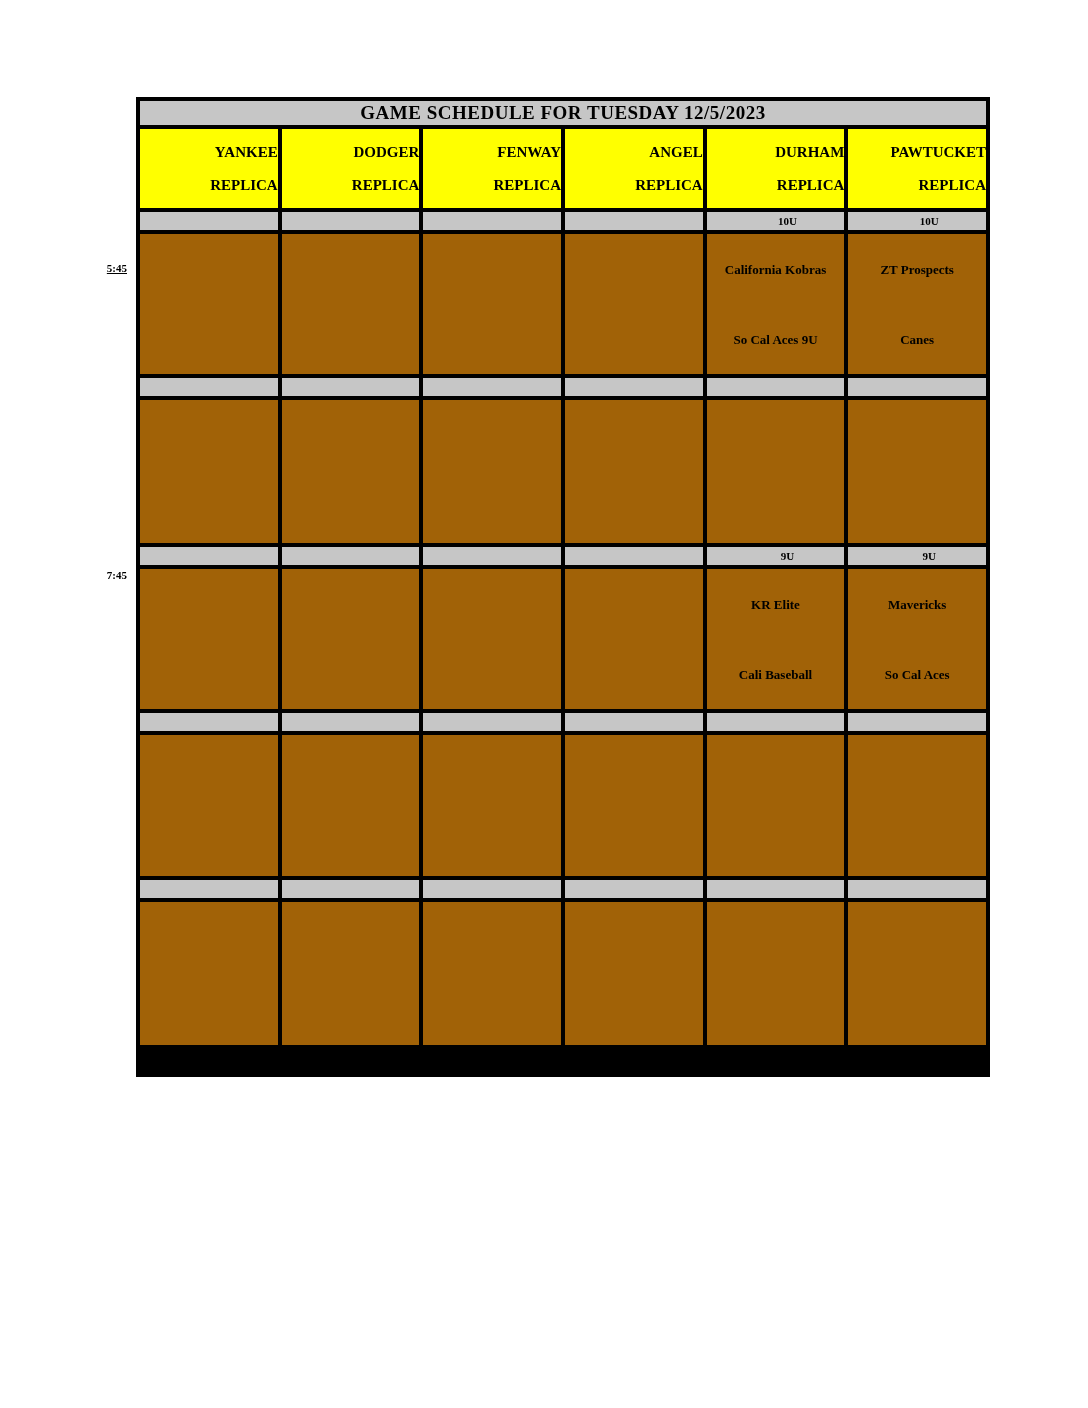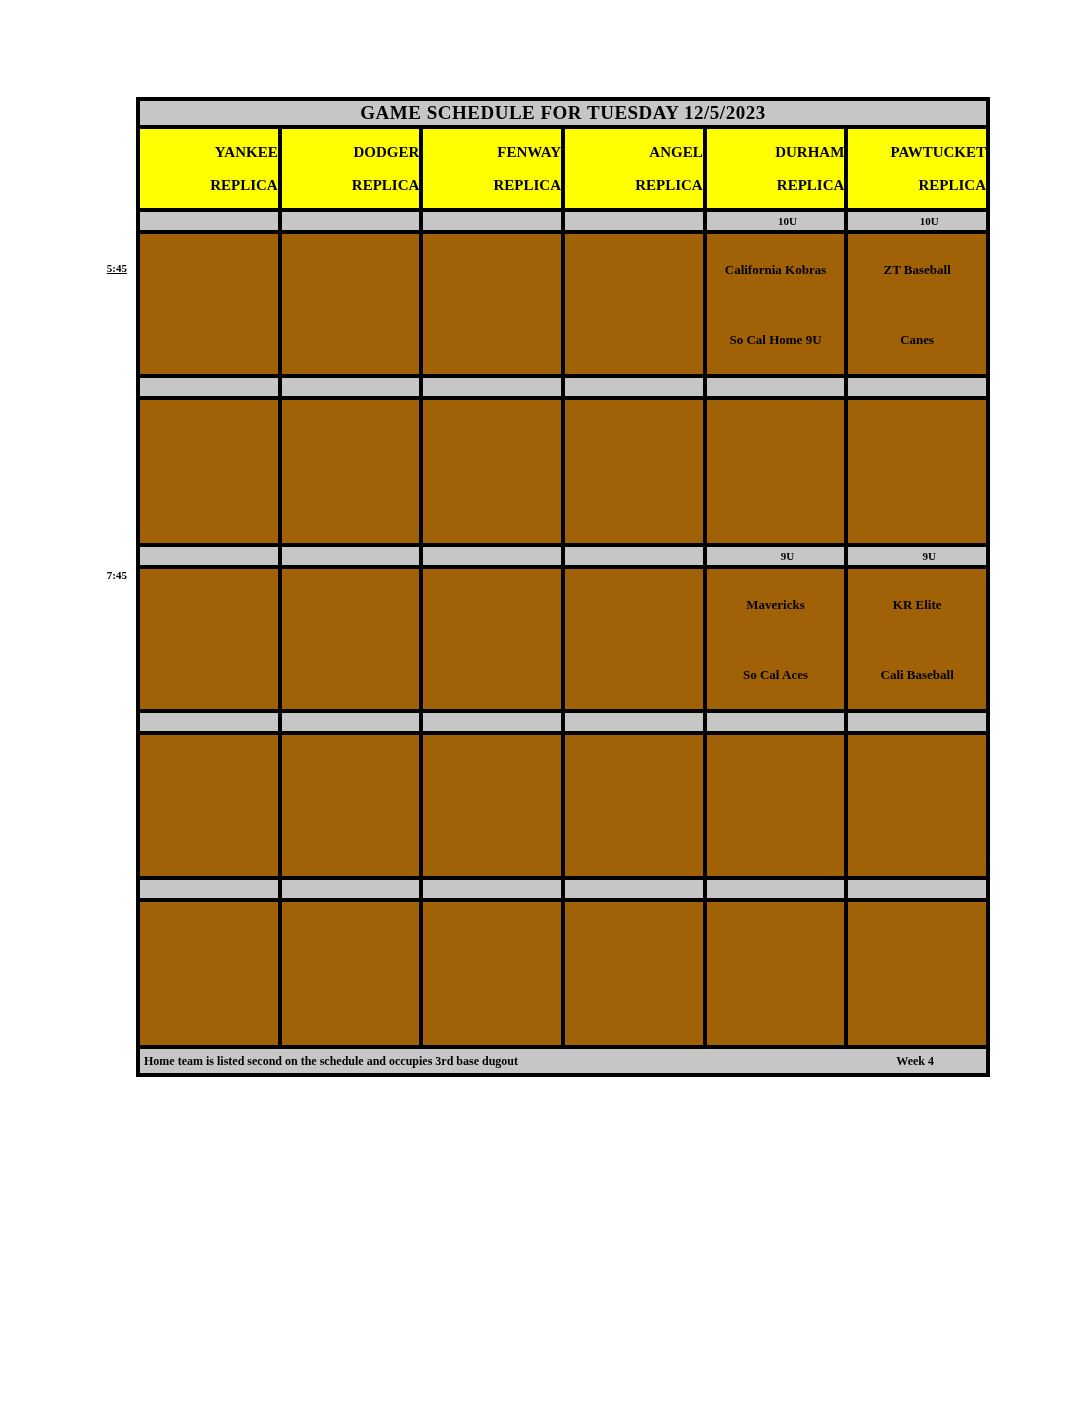--- a/index.html
+++ b/index.html
@@ -162,7 +162,7 @@
       <div class="team">So Cal Home 9U</div>
     </div>
     <div class="cell game-cell">
-      <div class="team">ZT Baseball</div>
+      <div class="team">ZT Prospects</div>
       <div class="team">Canes</div>
     </div>
 

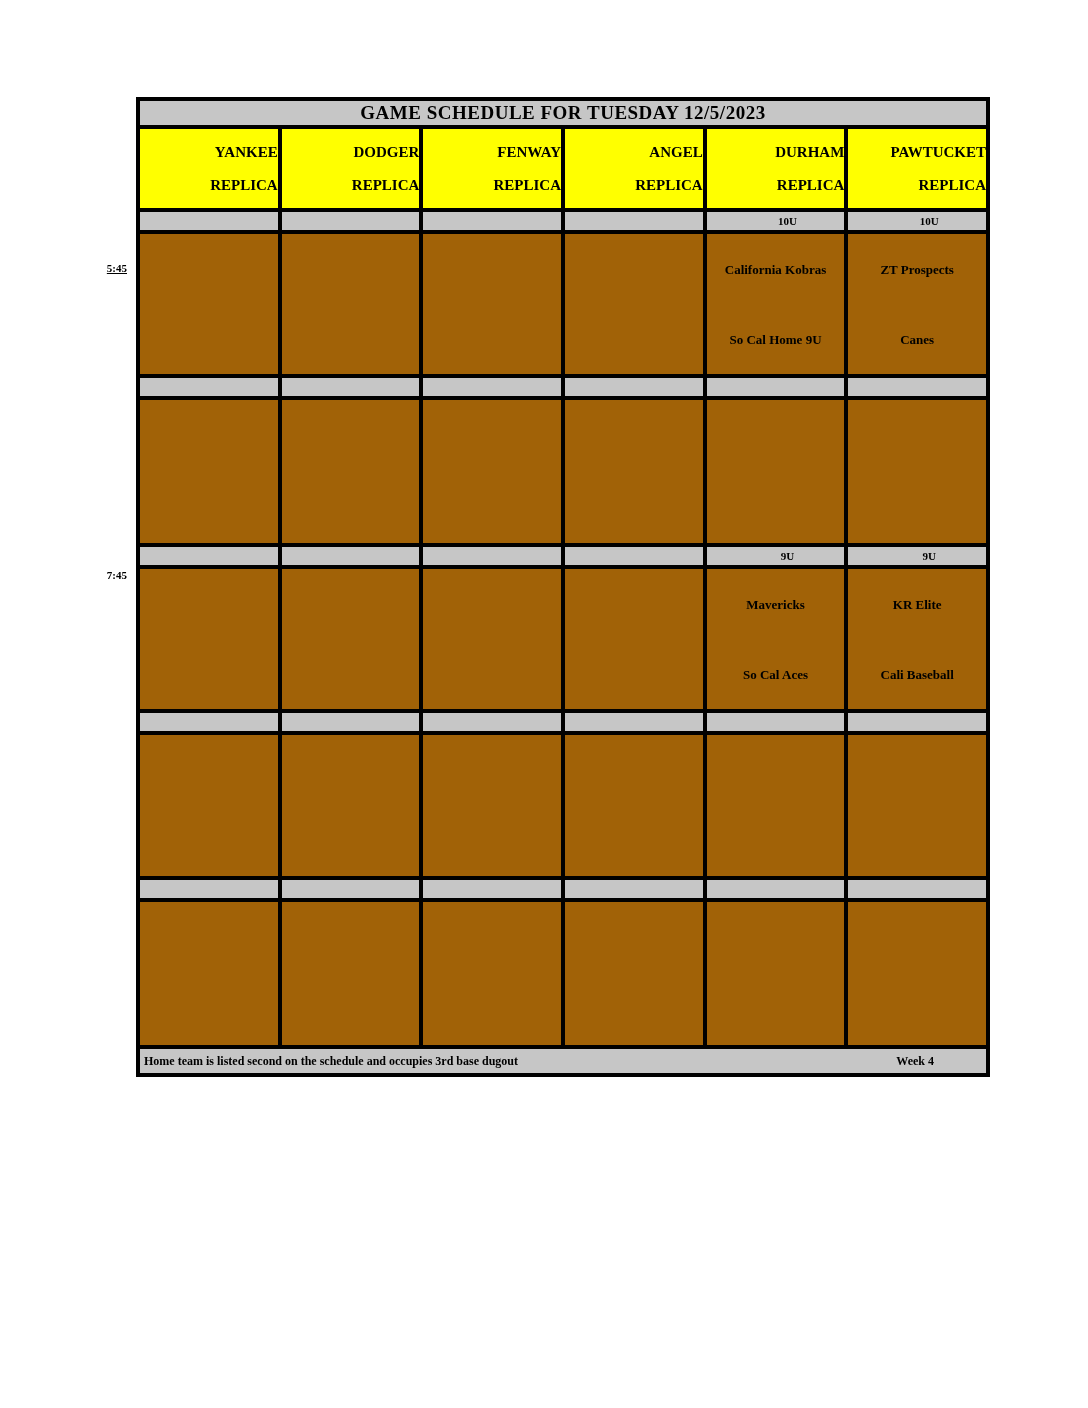--- a/index.html
+++ b/index.html
@@ -159,7 +159,7 @@
     </div>
     <div class="cell game-cell">
       <div class="team">California Kobras</div>
-      <div class="team">So Cal Home 9U</div>
+      <div class="team">So Cal Aces 9U</div>
     </div>
     <div class="cell game-cell">
       <div class="team">ZT Prospects</div>

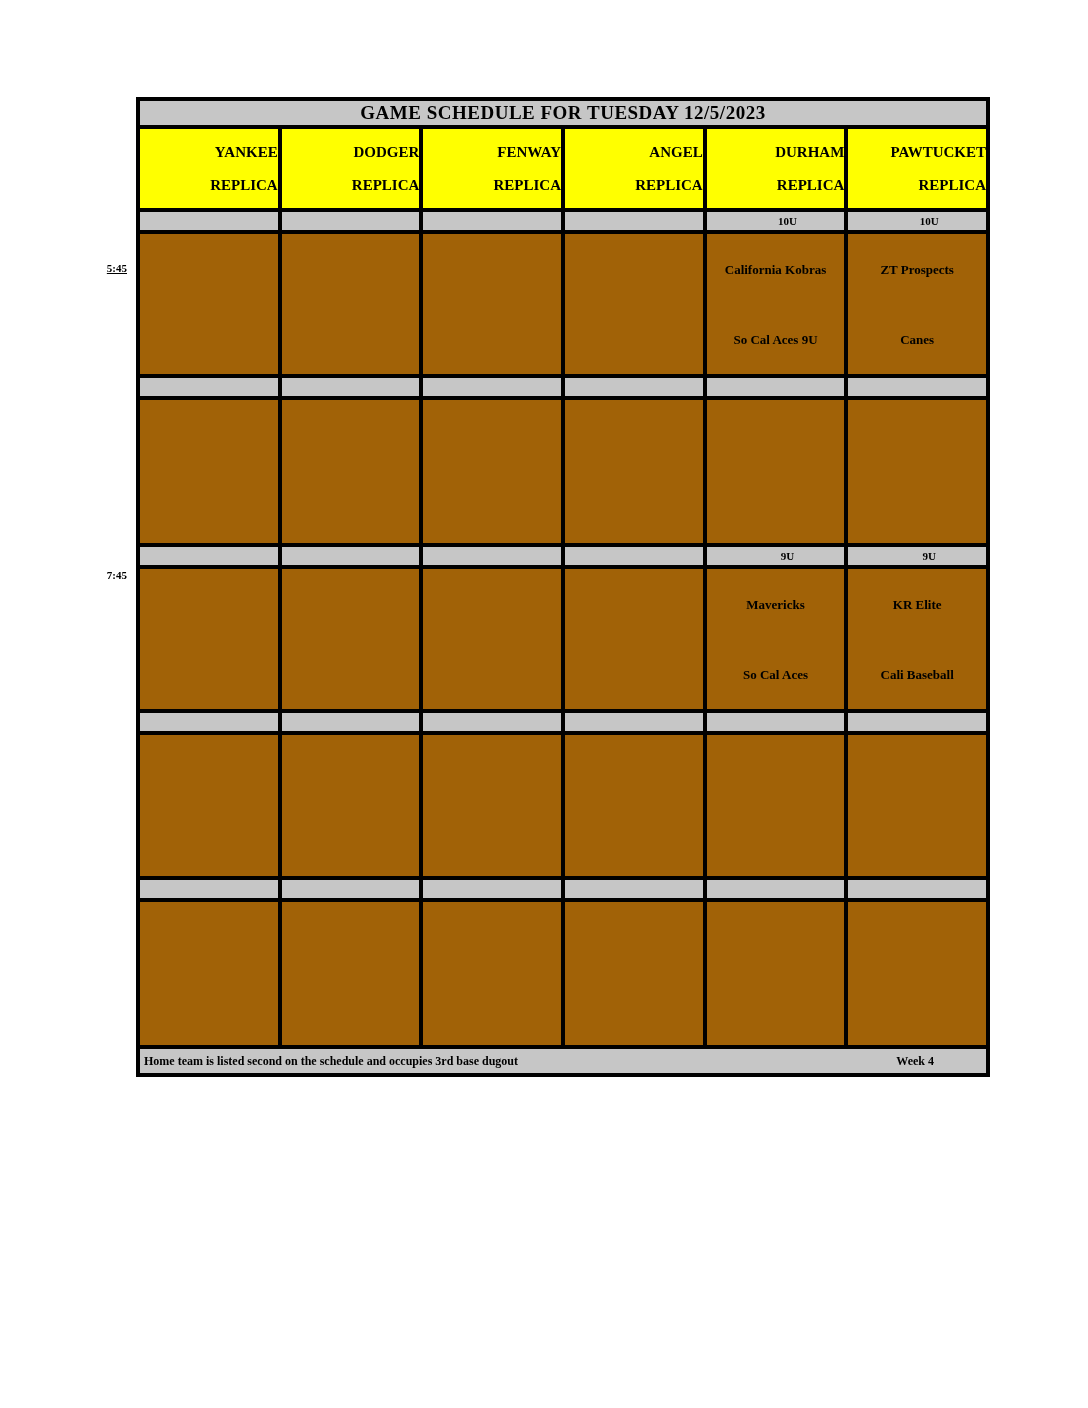--- a/index.html
+++ b/index.html
@@ -222,12 +222,12 @@
       <div class="team"></div>
     </div>
     <div class="cell game-cell">
+      <div class="team">KR Elite</div>
+      <div class="team">Cali Baseball</div>
+    </div>
+    <div class="cell game-cell">
       <div class="team">Mavericks</div>
       <div class="team">So Cal Aces</div>
-    </div>
-    <div class="cell game-cell">
-      <div class="team">KR Elite</div>
-      <div class="team">Cali Baseball</div>
     </div>
 
     <div class="cell band-cell"></div>

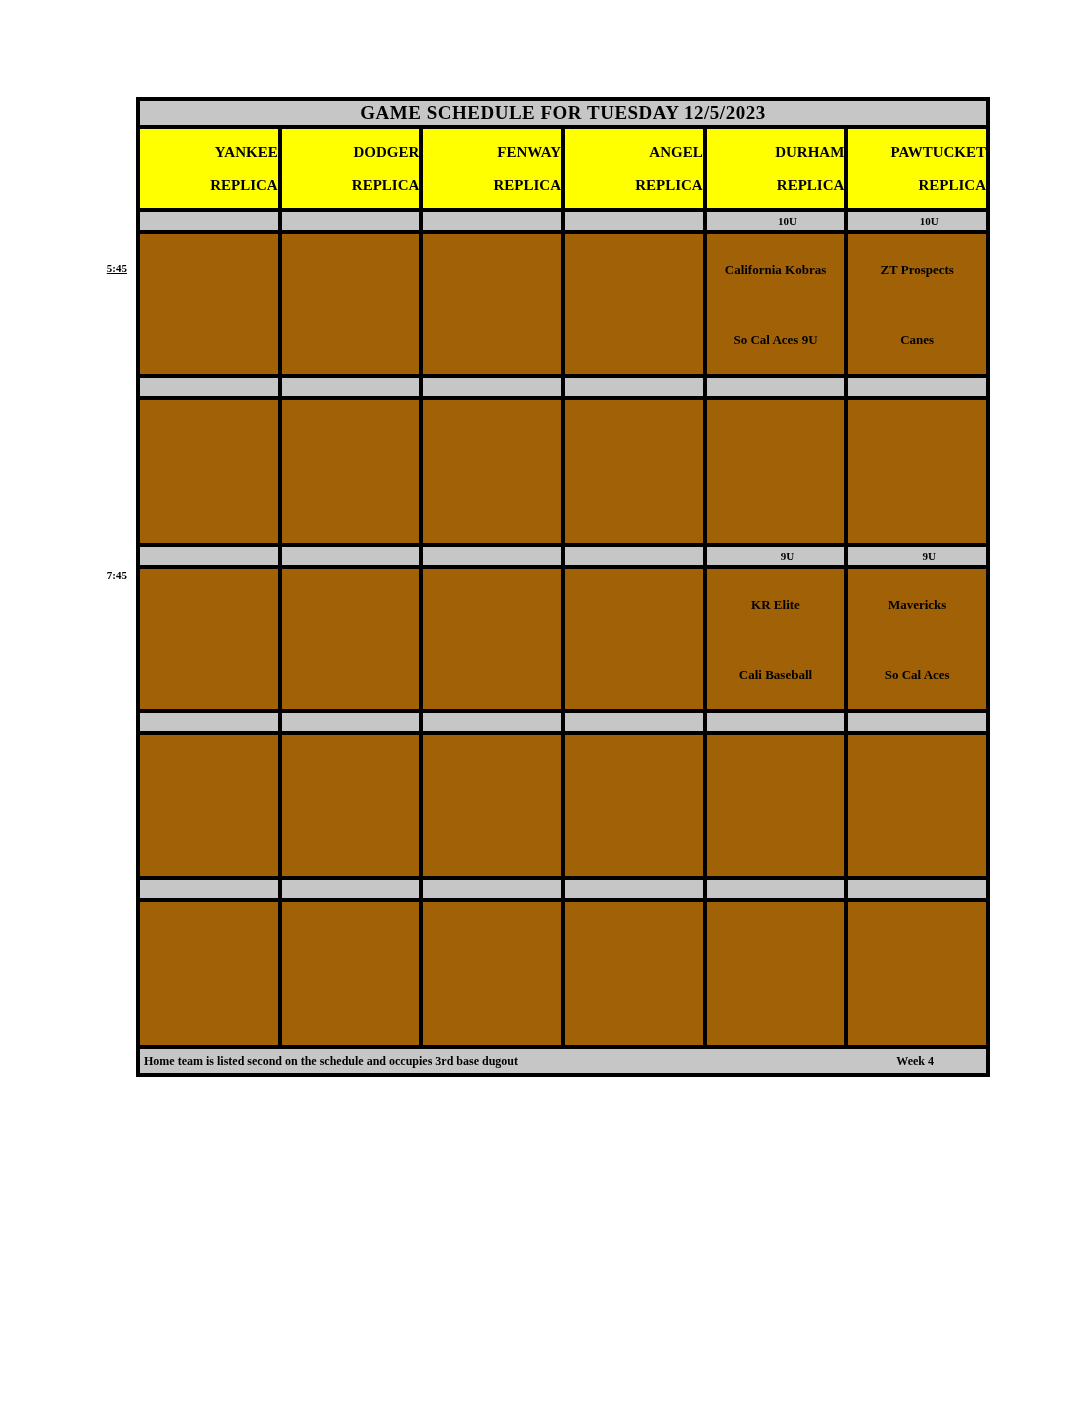--- a/index.html
+++ b/index.html
@@ -294,10 +294,6 @@
       <div class="team"></div>
     </div>
 
-    <div class="cell footer-bar span6">
-      <span>Home team is listed second on the schedule and occupies 3rd base dugout</span>
-      <span class="footer-week">Week 4</span>
-    </div>
 
   </div>
 </div>

